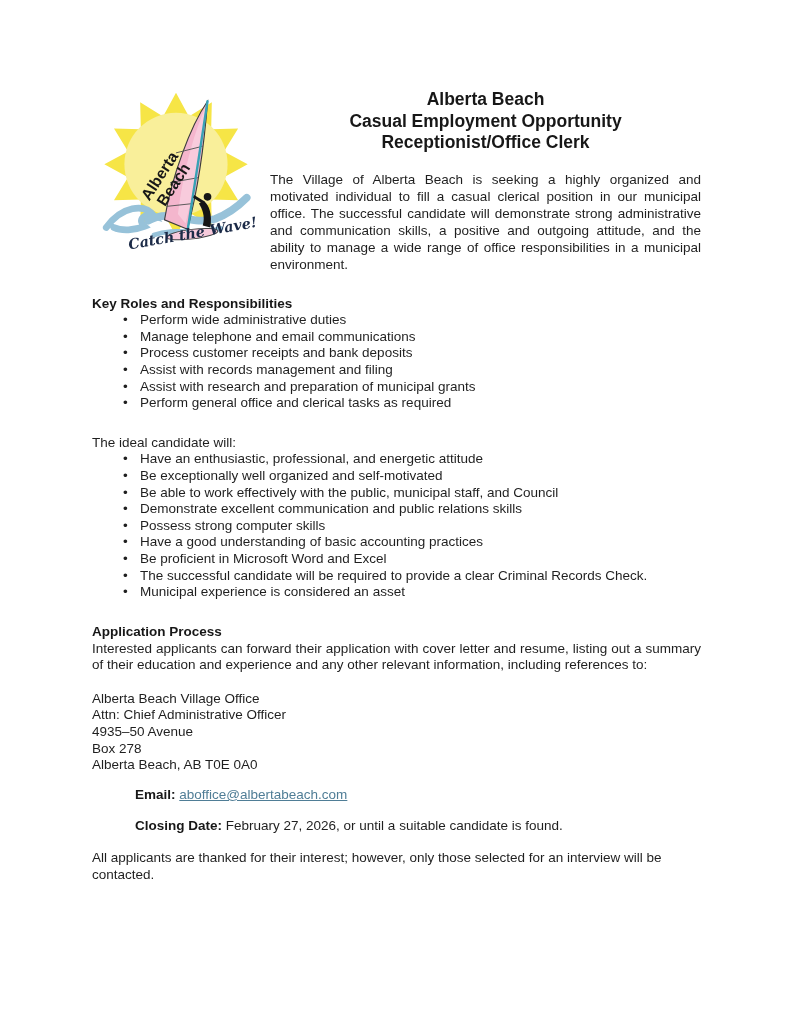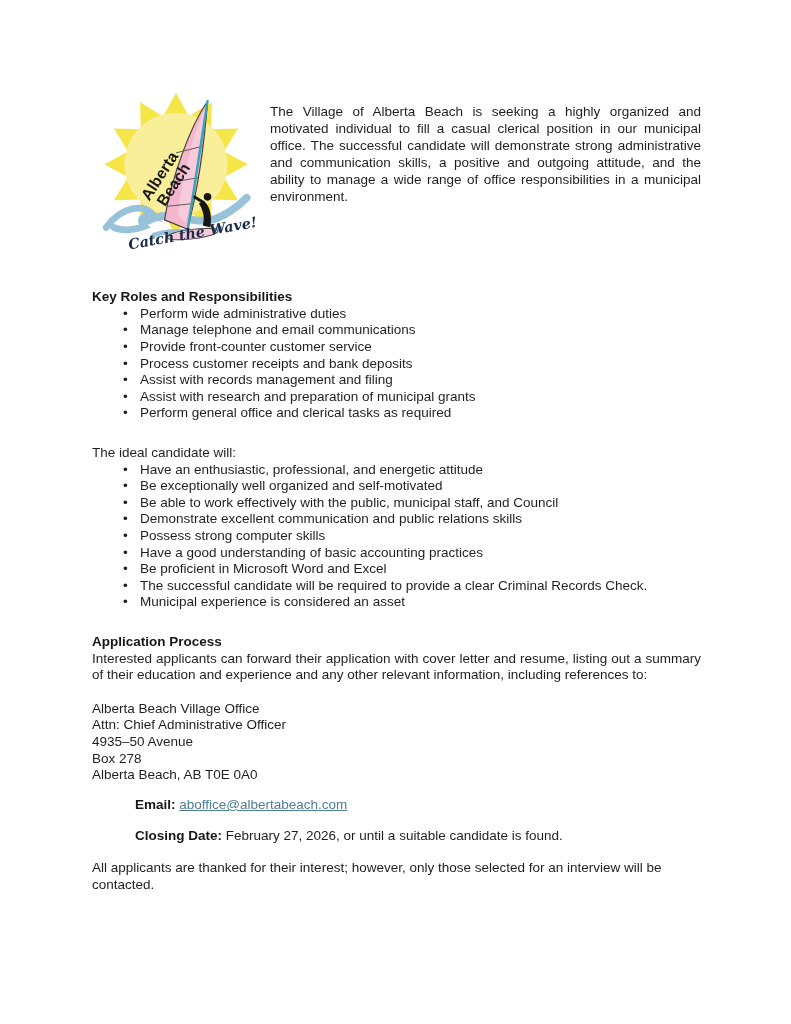--- a/index.html
+++ b/index.html
@@ -124,6 +124,11 @@
     </div>
 
     <div class="header-right">
+      <div class="title-block">
+        <div>Alberta Beach</div>
+        <div>Casual Employment Opportunity</div>
+        <div>Receptionist/Office Clerk</div>
+      </div>
       <p class="intro">The Village of Alberta Beach is seeking a highly organized and motivated individual to fill a casual clerical position in our municipal office. The successful candidate will demonstrate strong administrative and communication skills, a positive and outgoing attitude, and the ability to manage a wide range of office responsibilities in a municipal environment.</p>
     </div>
   </div>

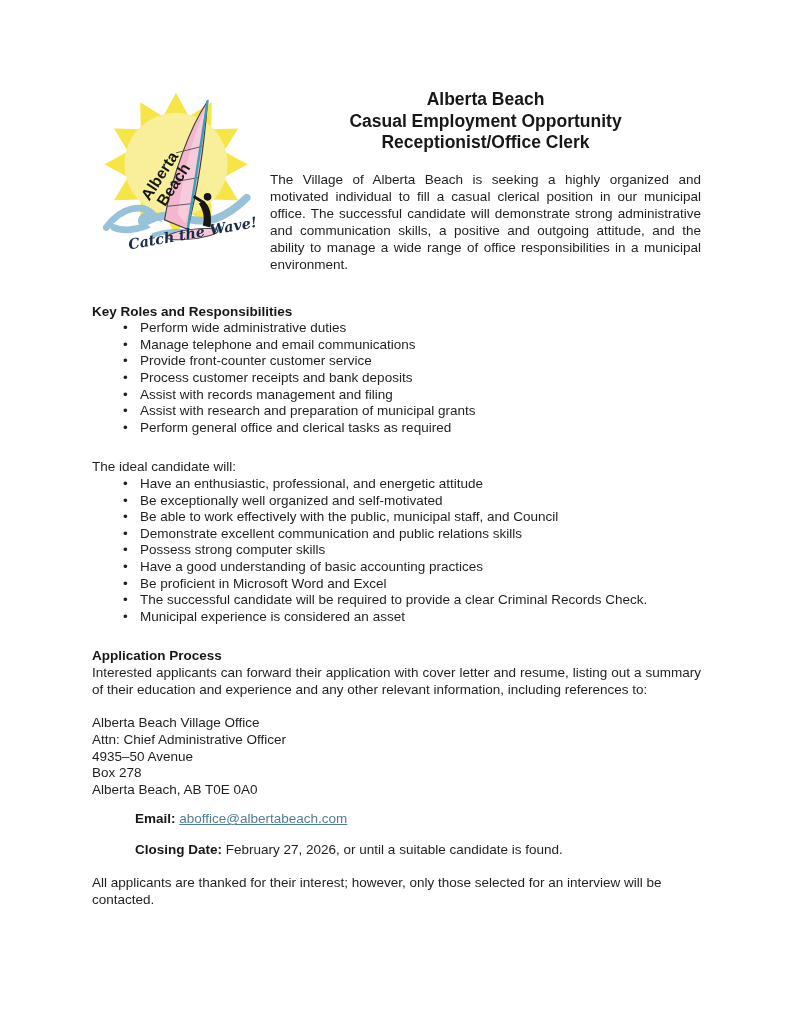--- a/index.html
+++ b/index.html
@@ -39,7 +39,7 @@
 
   
   .section { margin-top: 23px; }
-  .section.first { margin-top: 31px; }
+  .section.first { margin-top: 23px; }
   .section-heading { font-weight: bold; font-size: 13.5px; color: #171717; }
   .lead-line { line-height: 16.6px; }
 

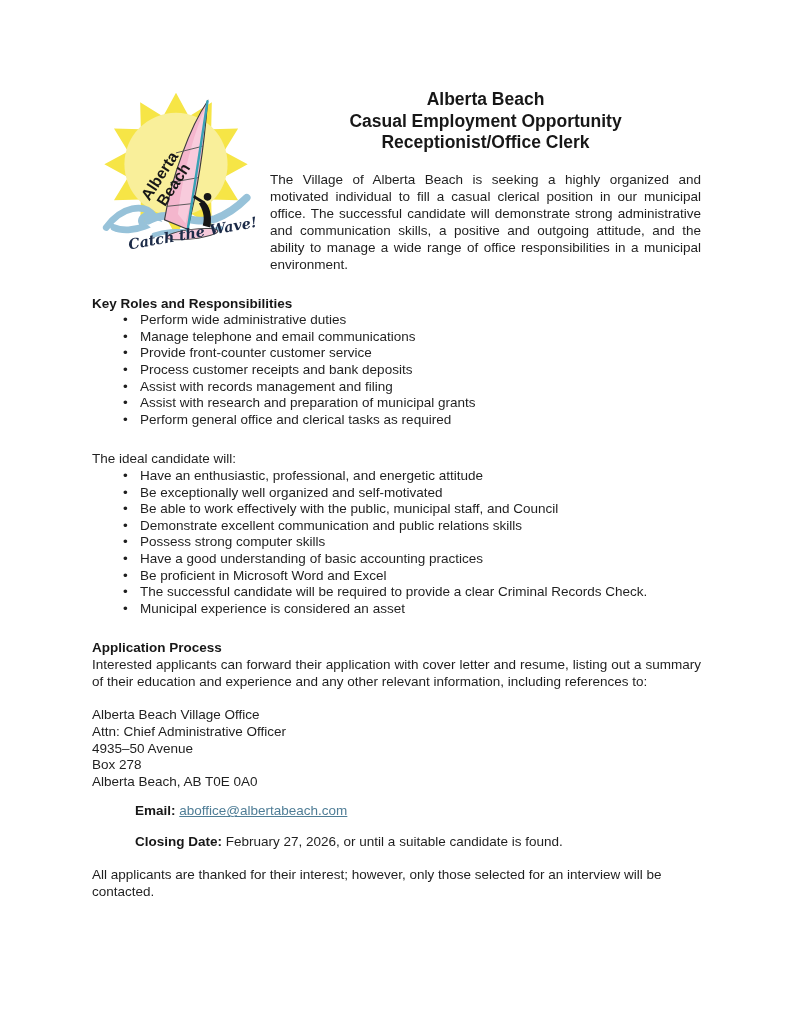--- a/index.html
+++ b/index.html
@@ -138,7 +138,6 @@
     <ul class="bullets">
         <li>Perform wide administrative duties</li>
         <li>Manage telephone and email communications</li>
-        <li>Provide front-counter customer service</li>
         <li>Process customer receipts and bank deposits</li>
         <li>Assist with records management and filing</li>
         <li>Assist with research and preparation of municipal grants</li>

